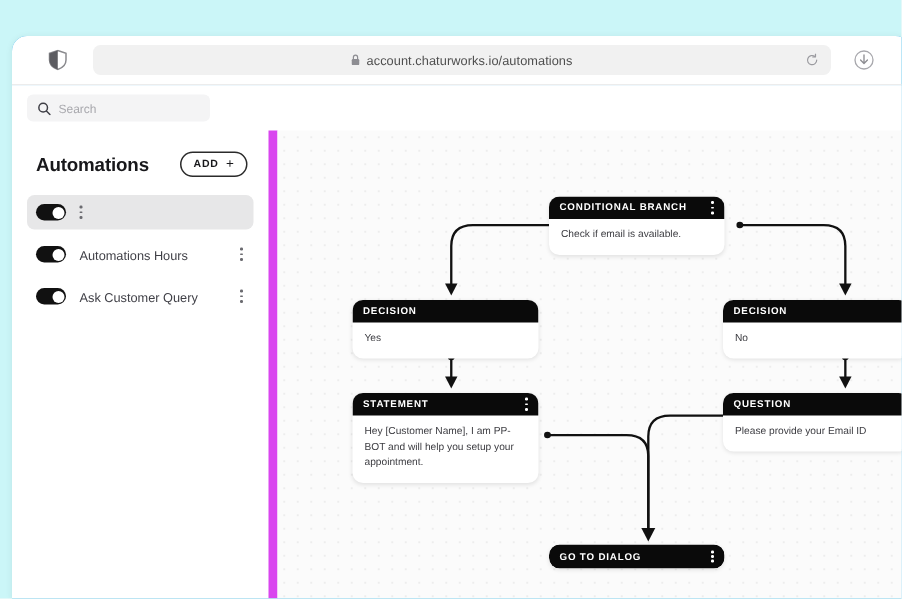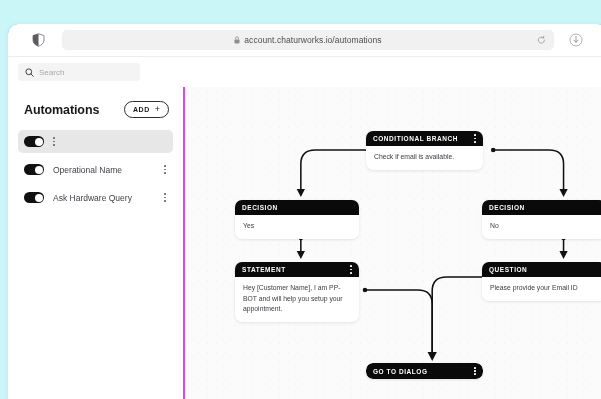--- a/index.html
+++ b/index.html
@@ -121,7 +121,7 @@
     width: 177px;
     flex: 0 0 auto;
     background: #ffffff;
-    border-right: 2px solid #d946ef;
+    border-right: 6px solid #d946ef;
     padding: 14px 10px 0 10px;
   }
   #sidebar-head {

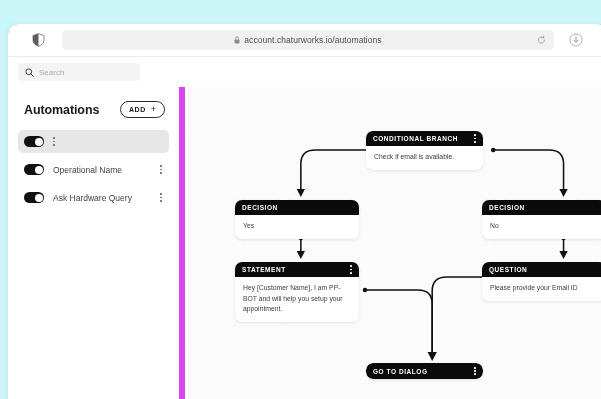--- a/index.html
+++ b/index.html
@@ -339,7 +339,7 @@
             <div class="toggle on">
                 <span class="knob"></span>
               </div>
-            <span class="automation-label">Operational Name</span>
+            <span class="automation-label">Automations Hours</span>
             <span class="kebab-vert">
                 <i></i>
                 <i></i>

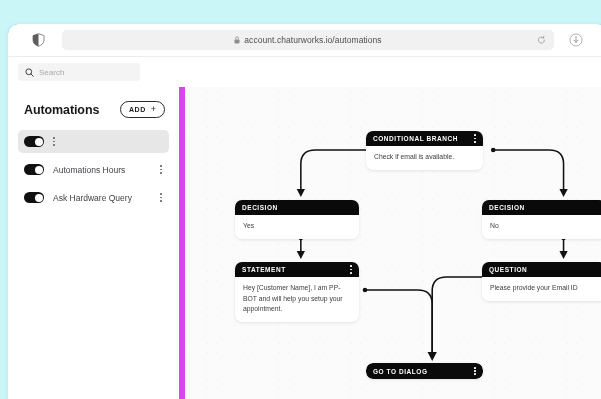--- a/index.html
+++ b/index.html
@@ -351,7 +351,7 @@
             <div class="toggle on">
                 <span class="knob"></span>
               </div>
-            <span class="automation-label">Ask Hardware Query</span>
+            <span class="automation-label">Ask Customer Query</span>
             <span class="kebab-vert">
                 <i></i>
                 <i></i>

